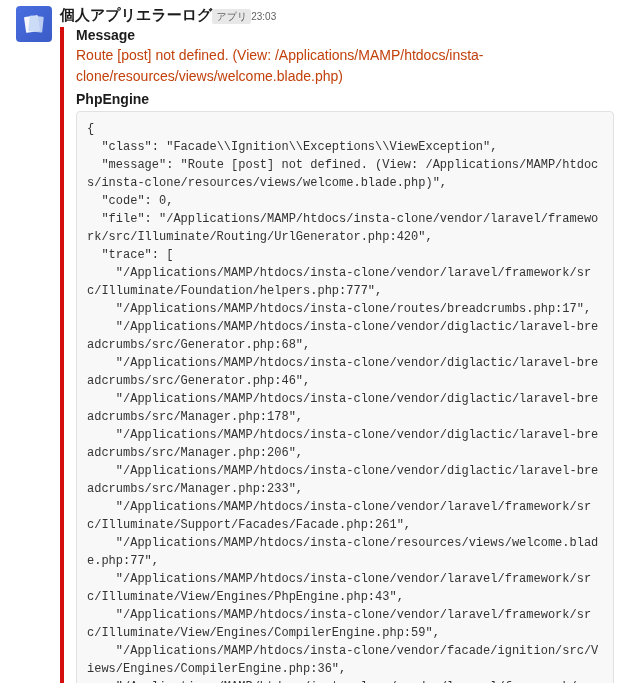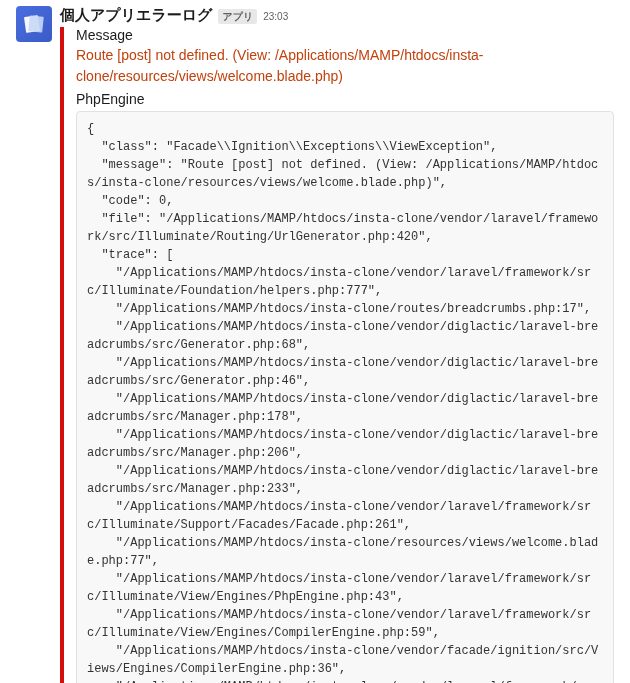--- a/index.html
+++ b/index.html
@@ -30,7 +30,6 @@
   .header-row {
     display: flex;
     align-items: baseline;
-    gap: 6px;
     margin-bottom: 2px;
   }
   .app-name {

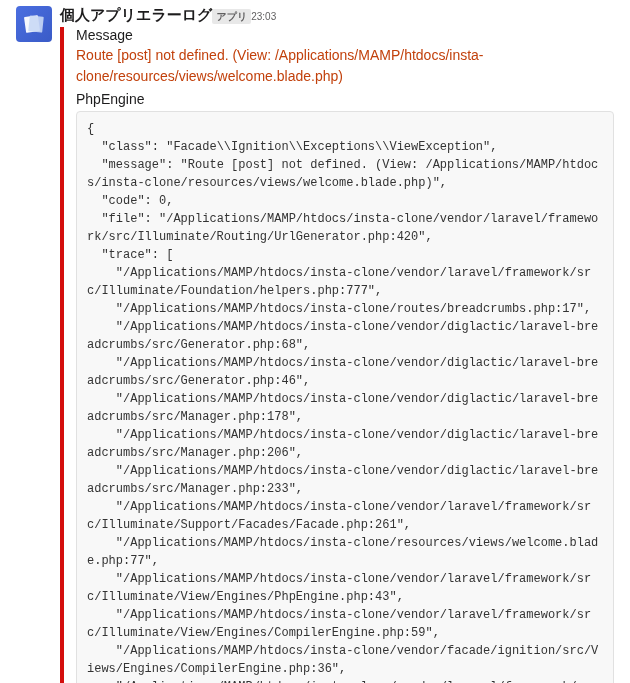--- a/index.html
+++ b/index.html
@@ -41,7 +41,7 @@
     background: #e8e8e8;
     color: #616061;
     font-size: 10px;
-    font-weight: 700;
+    font-weight: 400;
     padding: 1px 4px;
     border-radius: 2px;
     line-height: 1.3;

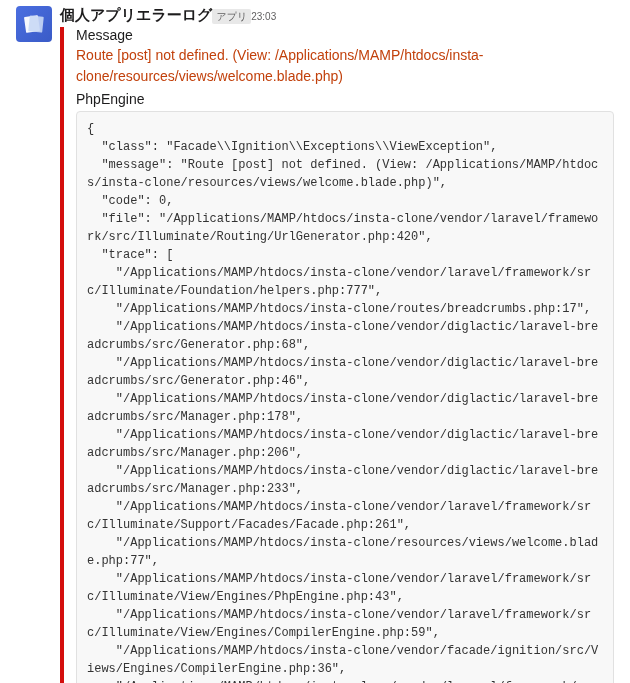--- a/index.html
+++ b/index.html
@@ -56,7 +56,7 @@
     margin-top: 2px;
   }
   .field-label {
-    font-weight: 400;
+    font-weight: 700;
     font-size: 14px;
     margin-bottom: 2px;
     margin-top: 4px;

